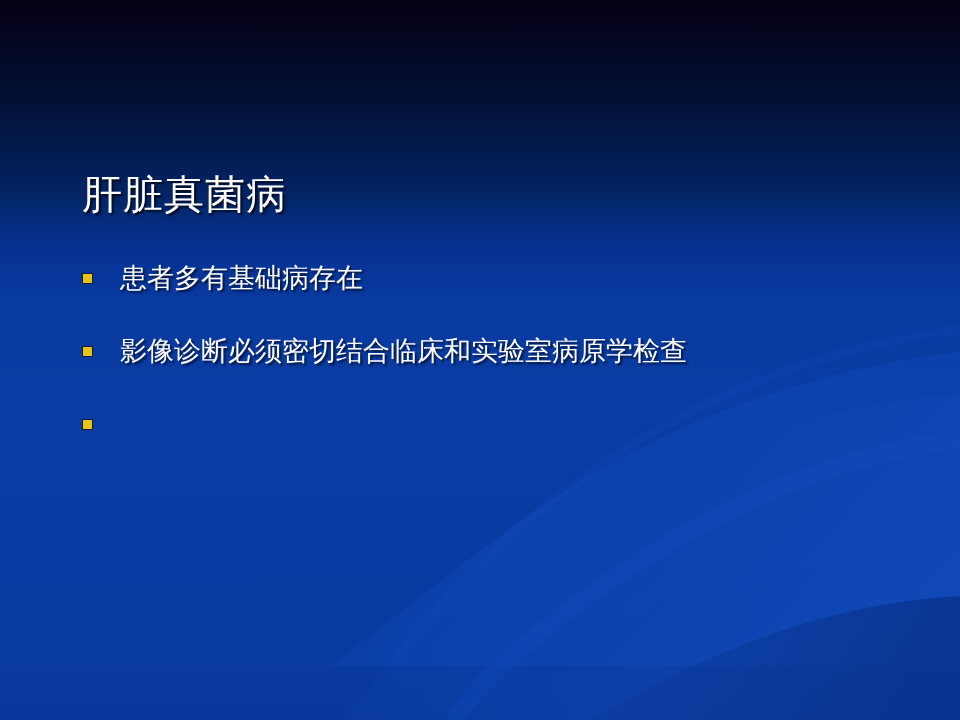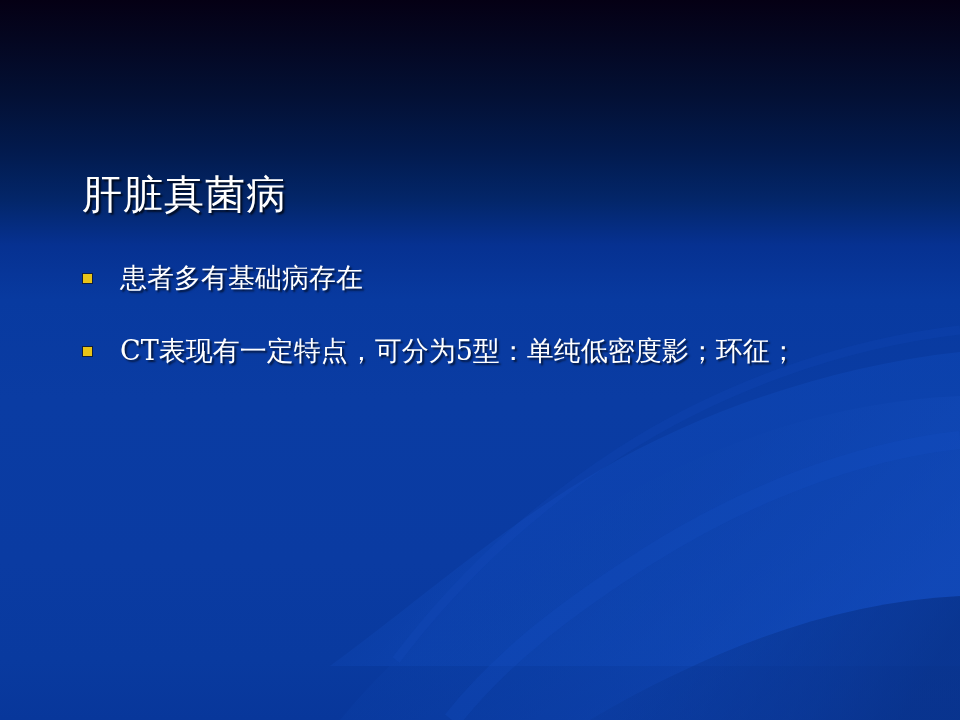--- a/index.html
+++ b/index.html
@@ -147,6 +147,12 @@
         </div>
       </div>
 
+      <div class="bullet-row">
+        <span class="bullet-marker"></span>
+        <div class="bullet-text">
+          <span>影像诊断必须密切结合临床和实验室病原学检查</span>
+        </div>
+      </div>
 
       <div class="bullet-row">
         <span class="bullet-marker"></span>

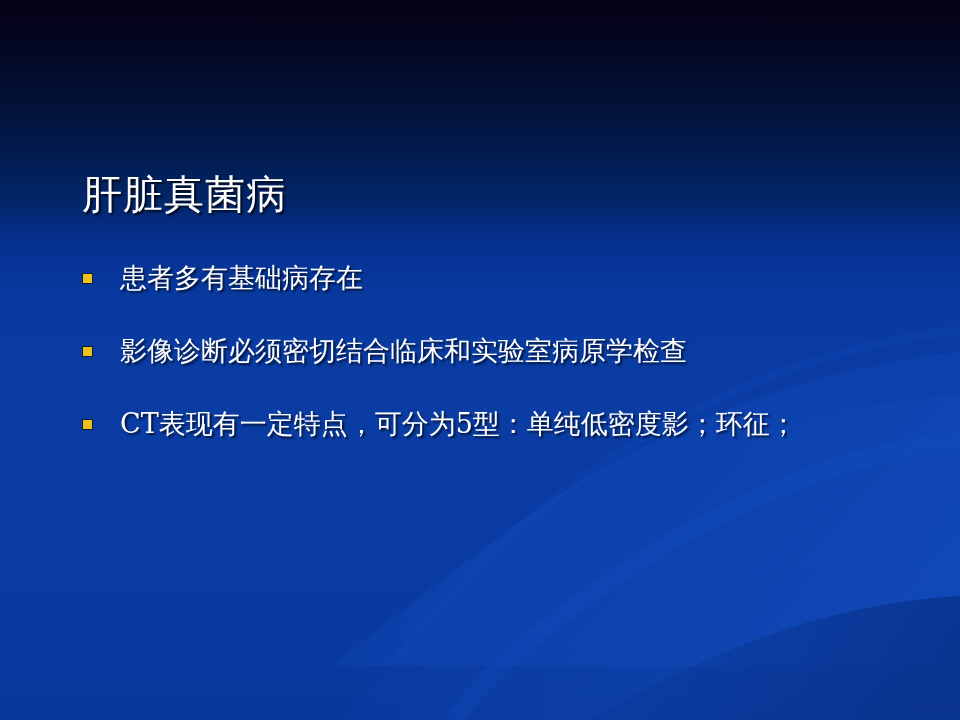--- a/index.html
+++ b/index.html
@@ -157,7 +157,6 @@
       <div class="bullet-row">
         <span class="bullet-marker"></span>
         <div class="bullet-text">
-          <span>CT表现有一定特点，可分为5型：单纯低密度影；环征；</span>
         </div>
       </div>
 

